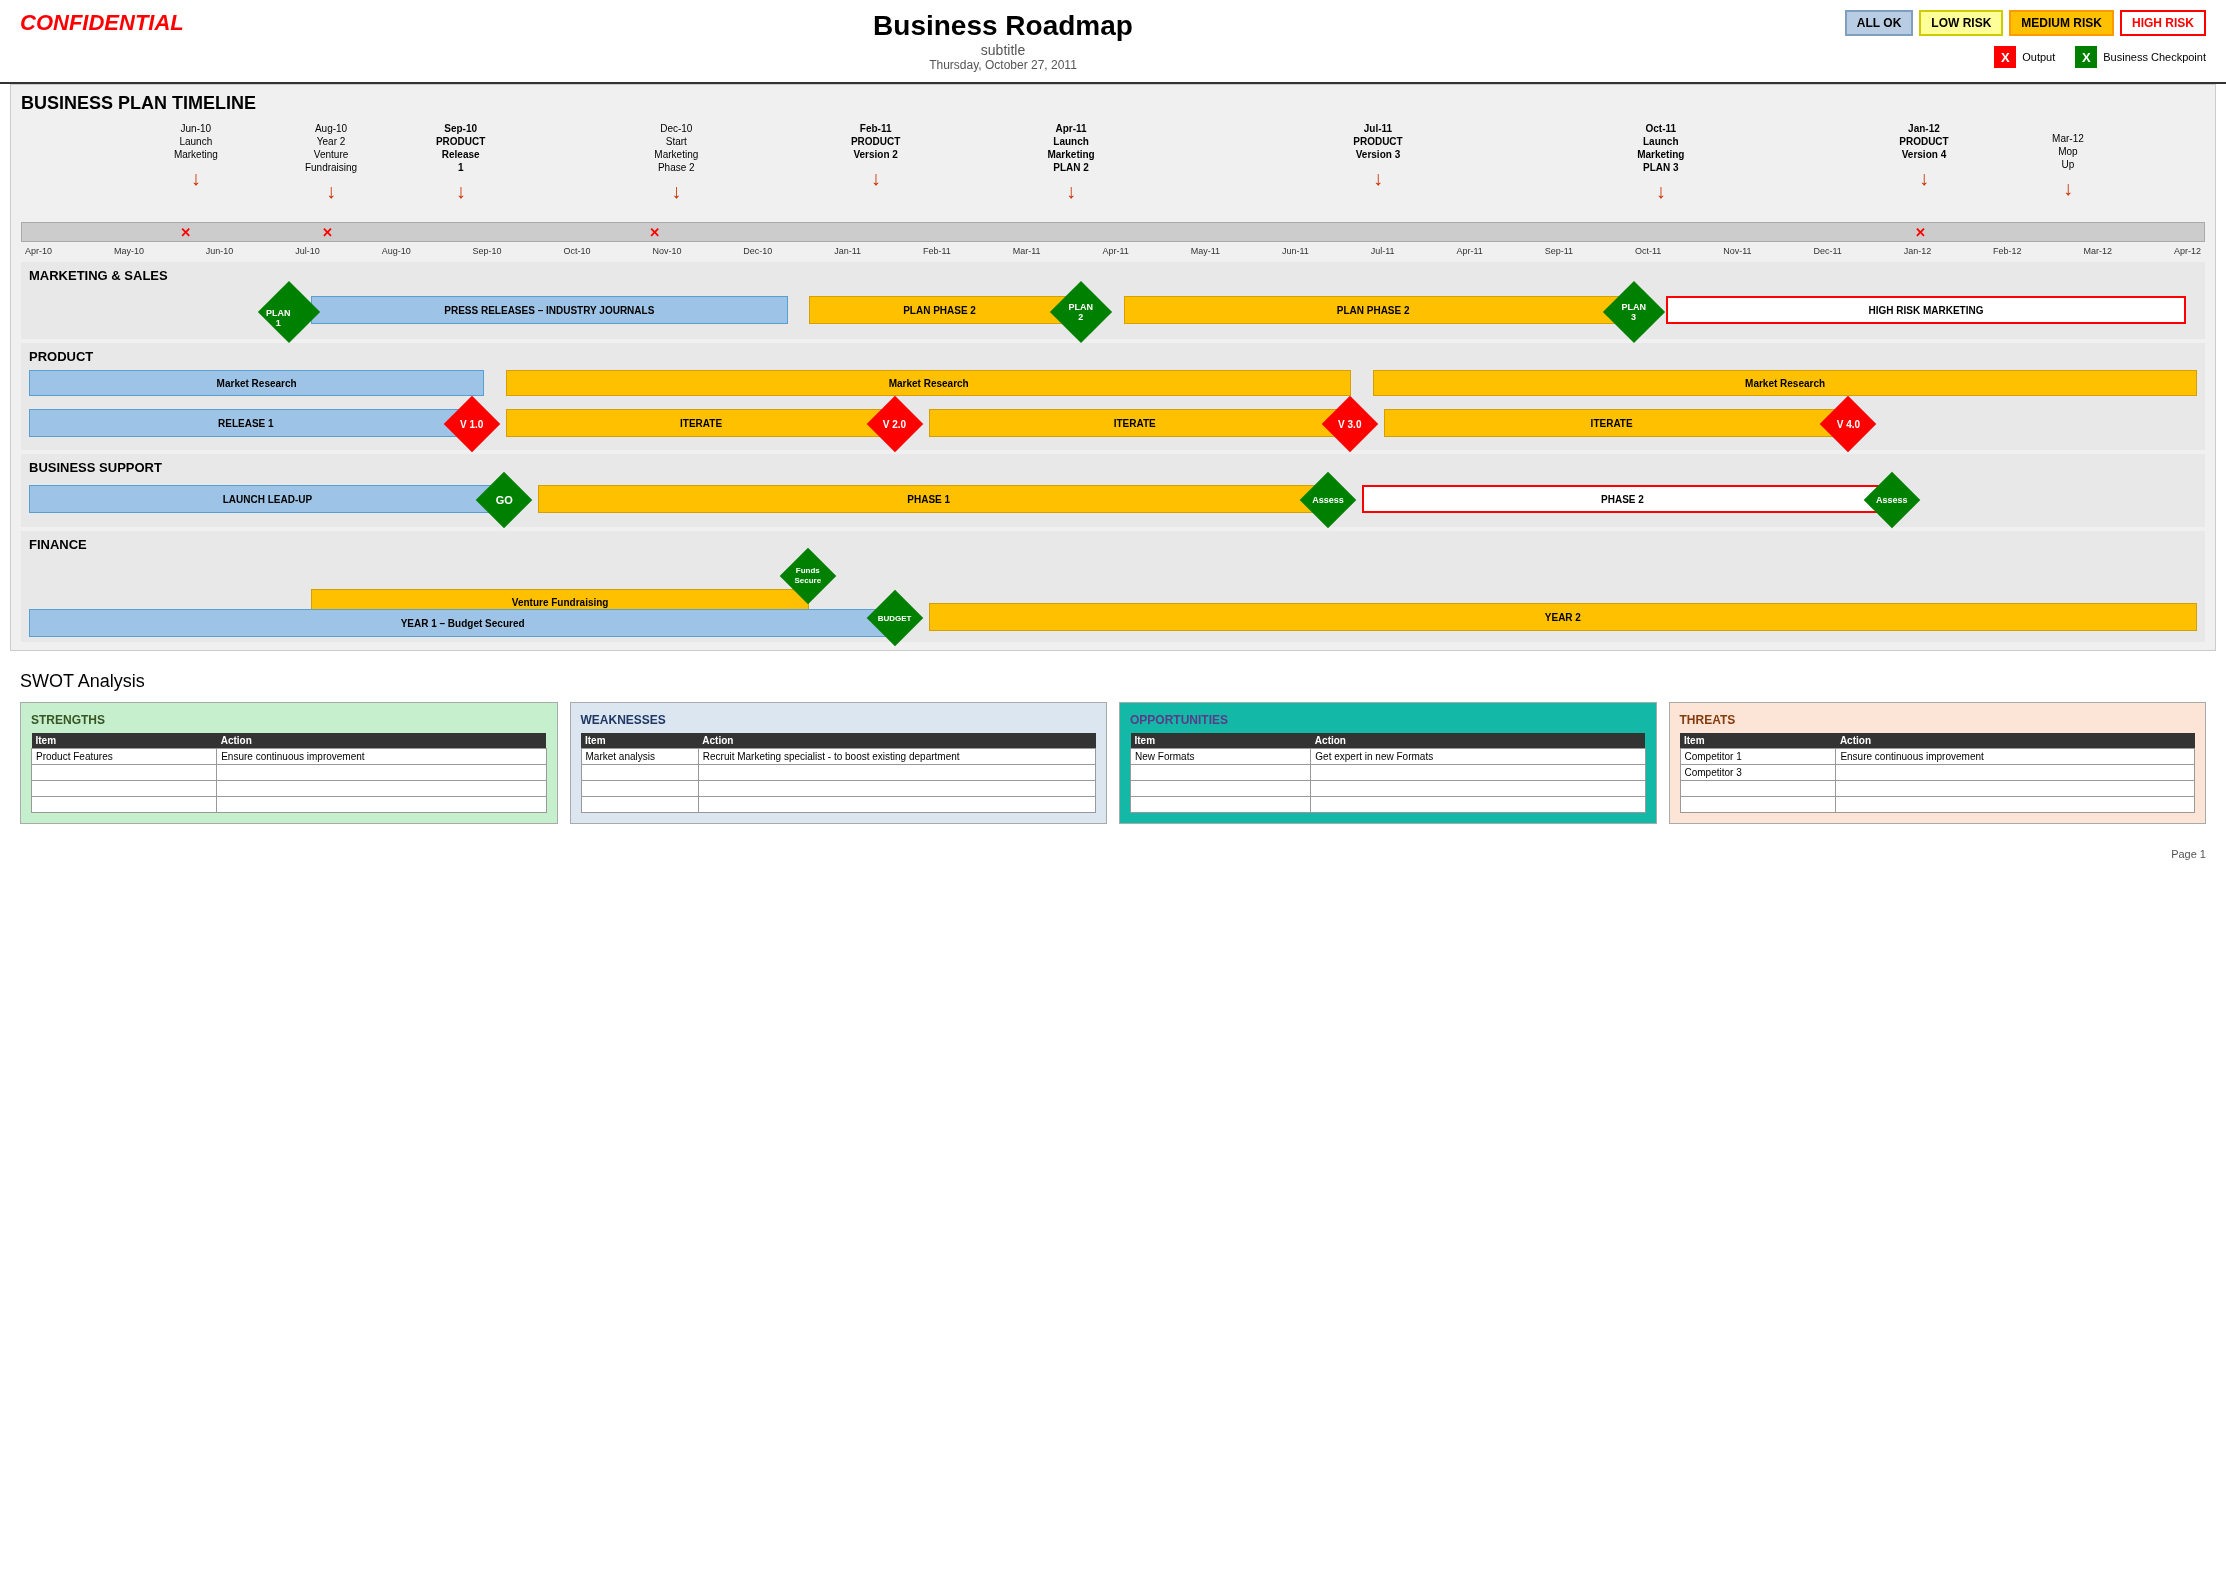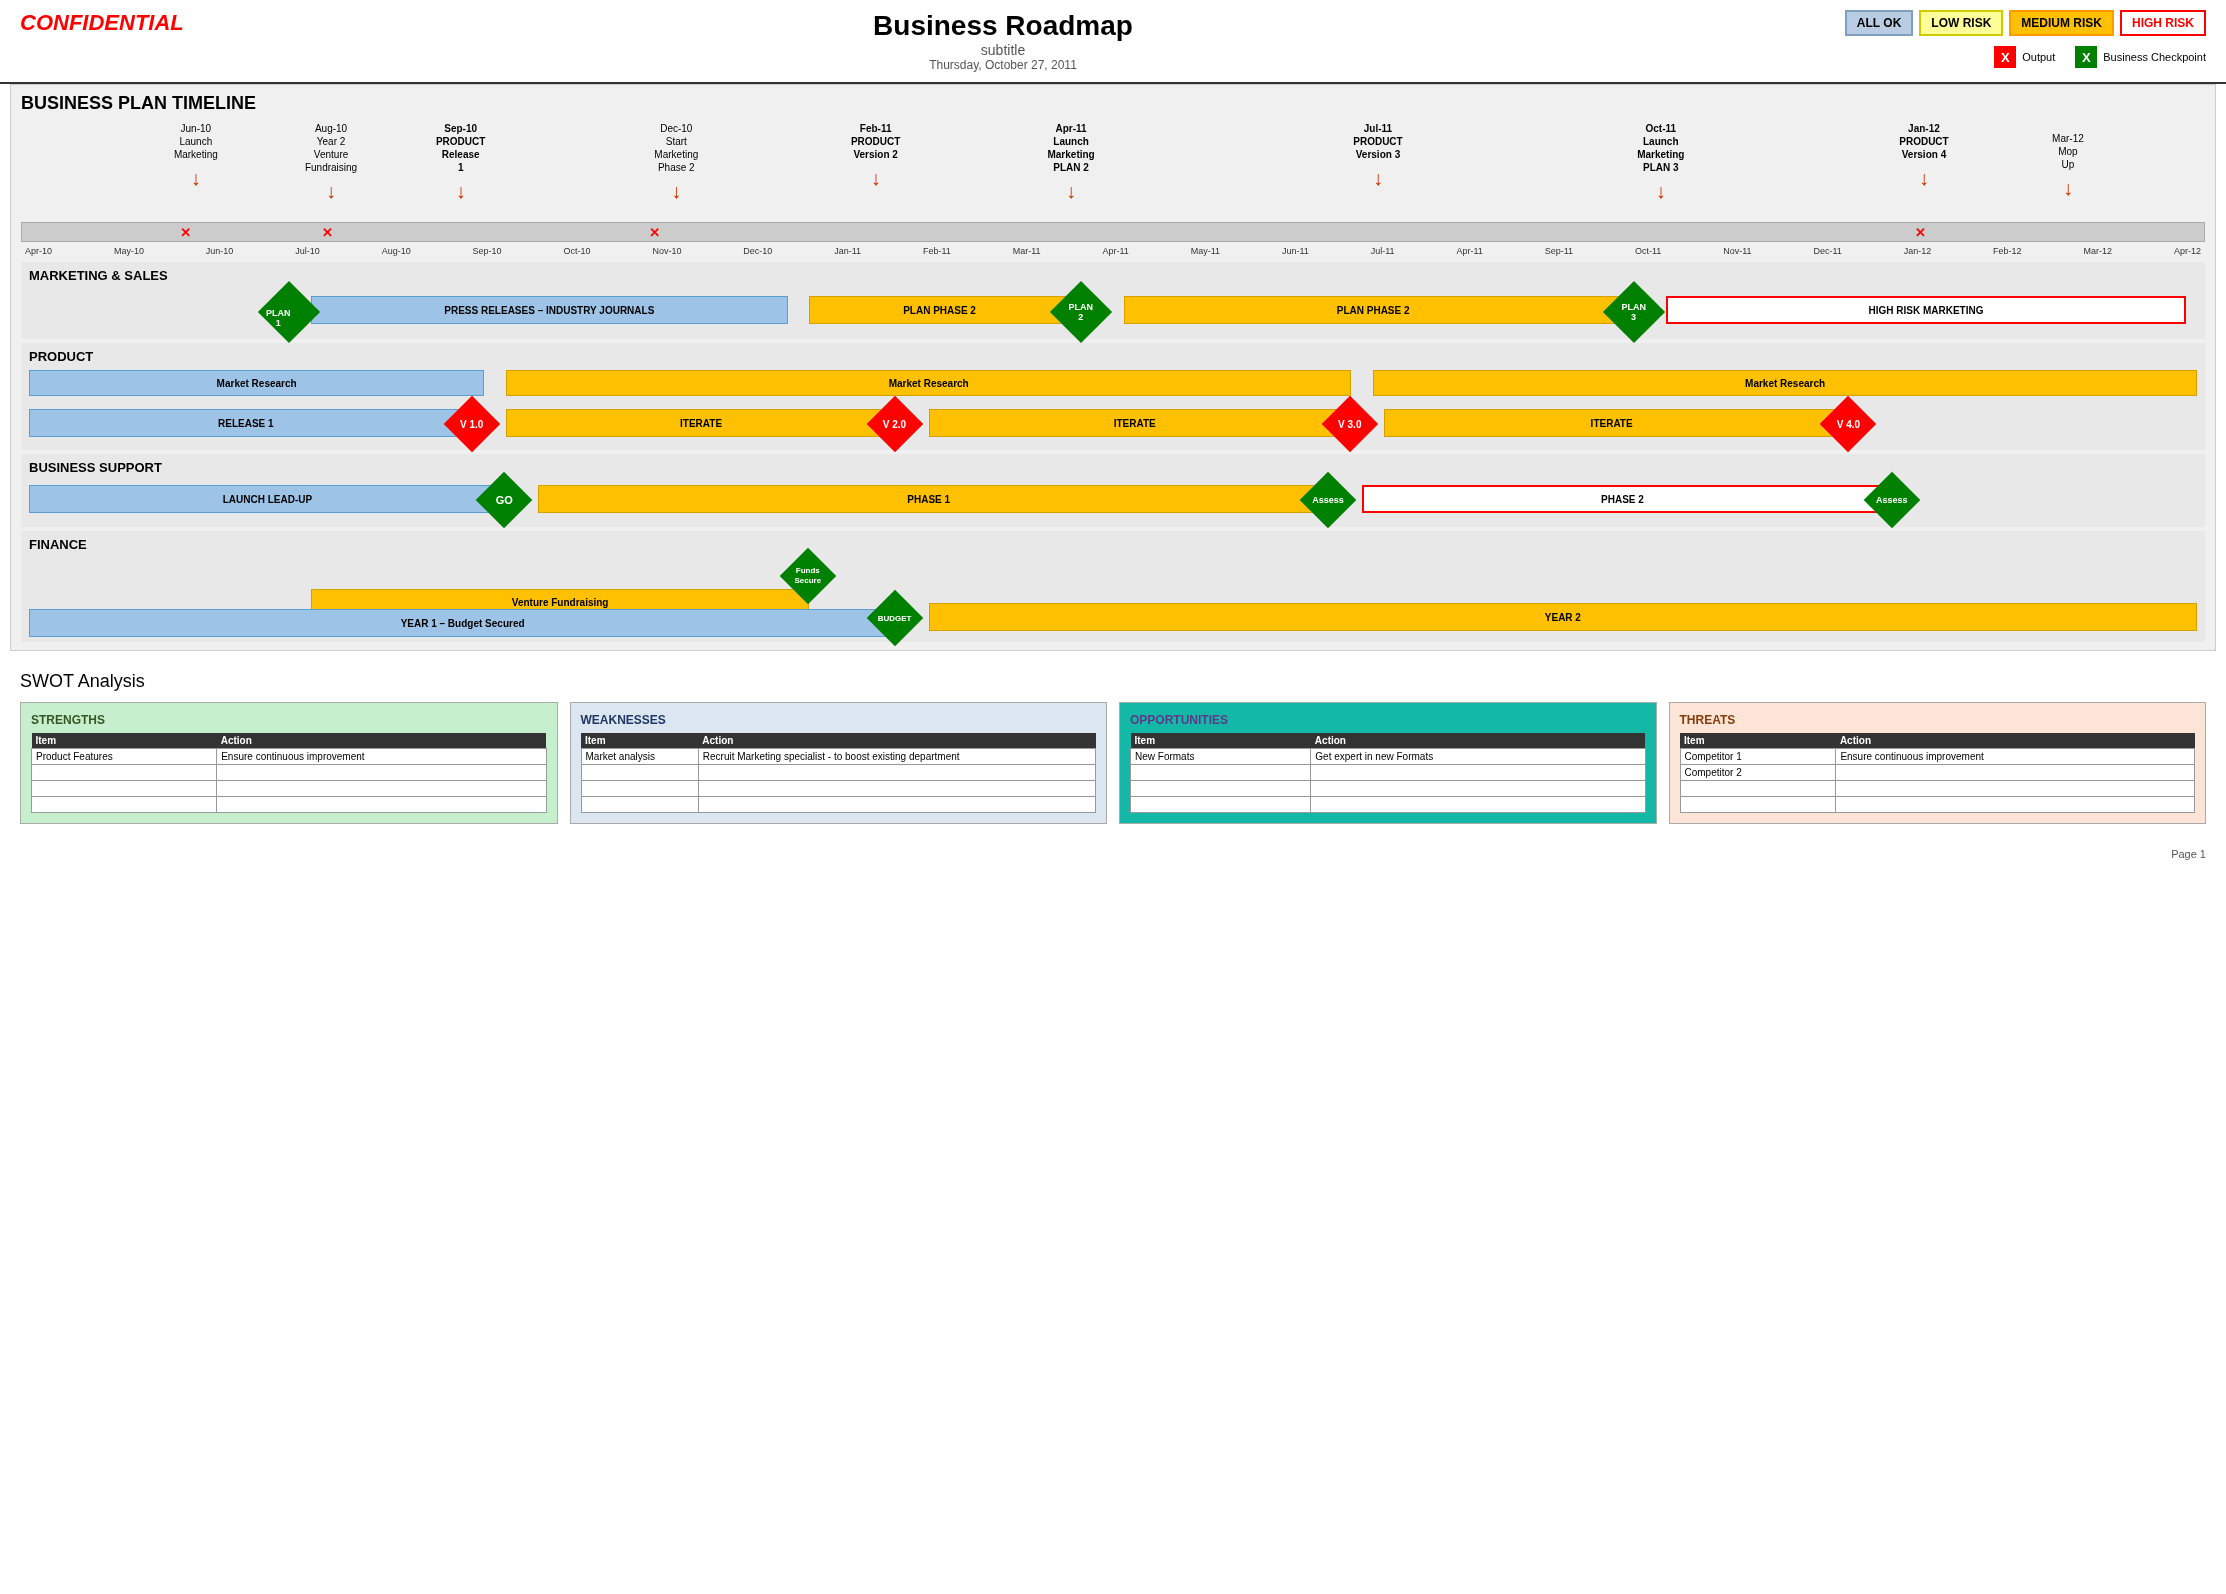--- a/index.html
+++ b/index.html
@@ -382,7 +382,7 @@
               <td>Ensure continuous improvement</td>
             </tr>
         <tr>
-              <td>Competitor 2</td>
+              <td>Competitor 3</td>
               <td></td>
             </tr>
         <tr class="empty">

